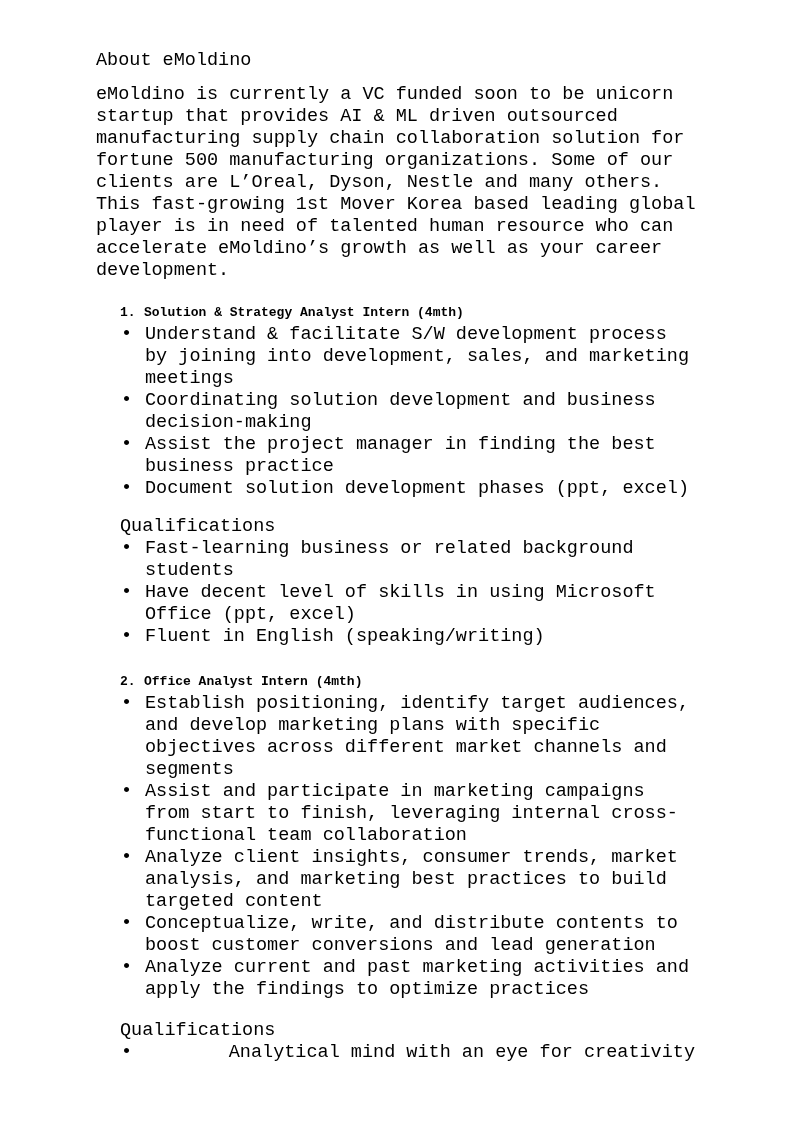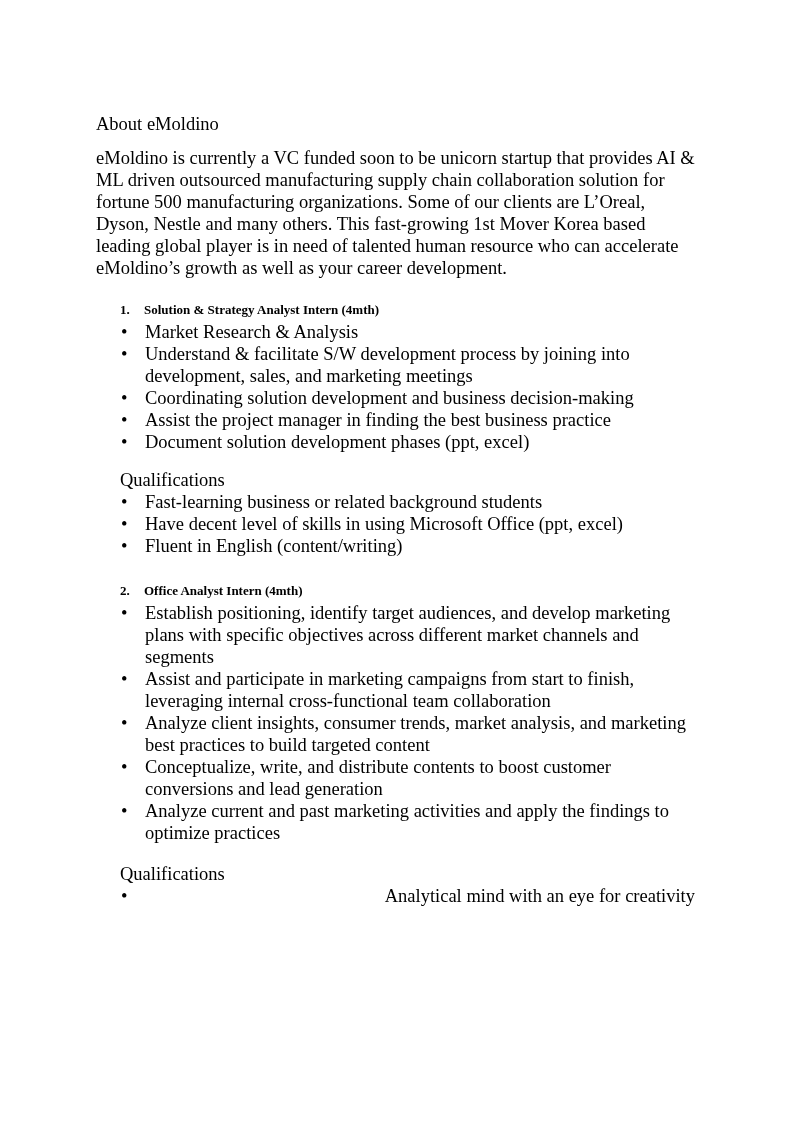--- a/index.html
+++ b/index.html
@@ -13,9 +13,9 @@
     height: 1123px;
     background: #ffffff;
     box-sizing: border-box;
-    padding: 113px 92px 0 96px;
+    padding: 50px 92px 0 96px;
     overflow: hidden;
-    font-family: Liberation Serif, serif;
+    font-family: Liberation Mono, monospace;
     font-size: 18.5px;
     line-height: 22px;
     color: #000000;

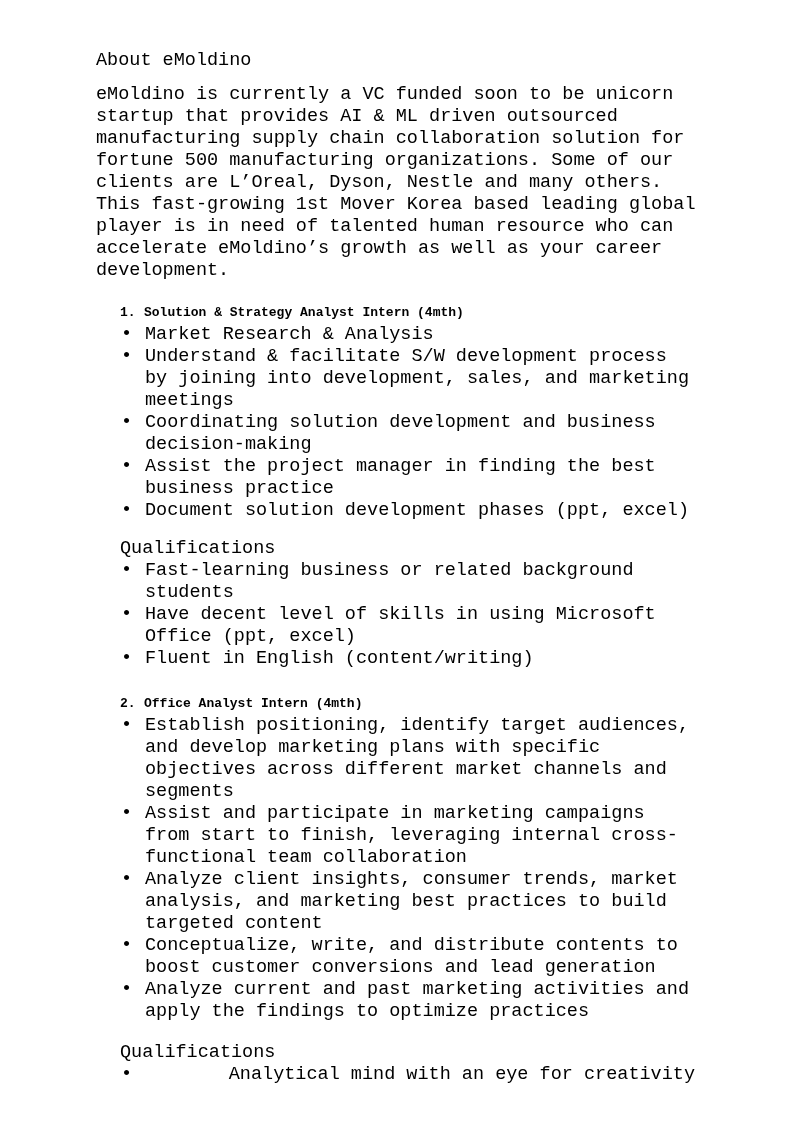--- a/index.html
+++ b/index.html
@@ -86,7 +86,6 @@
   </p>
 
   <ul class="bullets resp1">
-      <li>Market Research &amp; Analysis</li>
       <li>Understand &amp; facilitate S/W development process by joining into development, sales, and marketing meetings</li>
       <li>Coordinating solution development and business decision-making</li>
       <li>Assist the project manager in finding the best business practice</li>

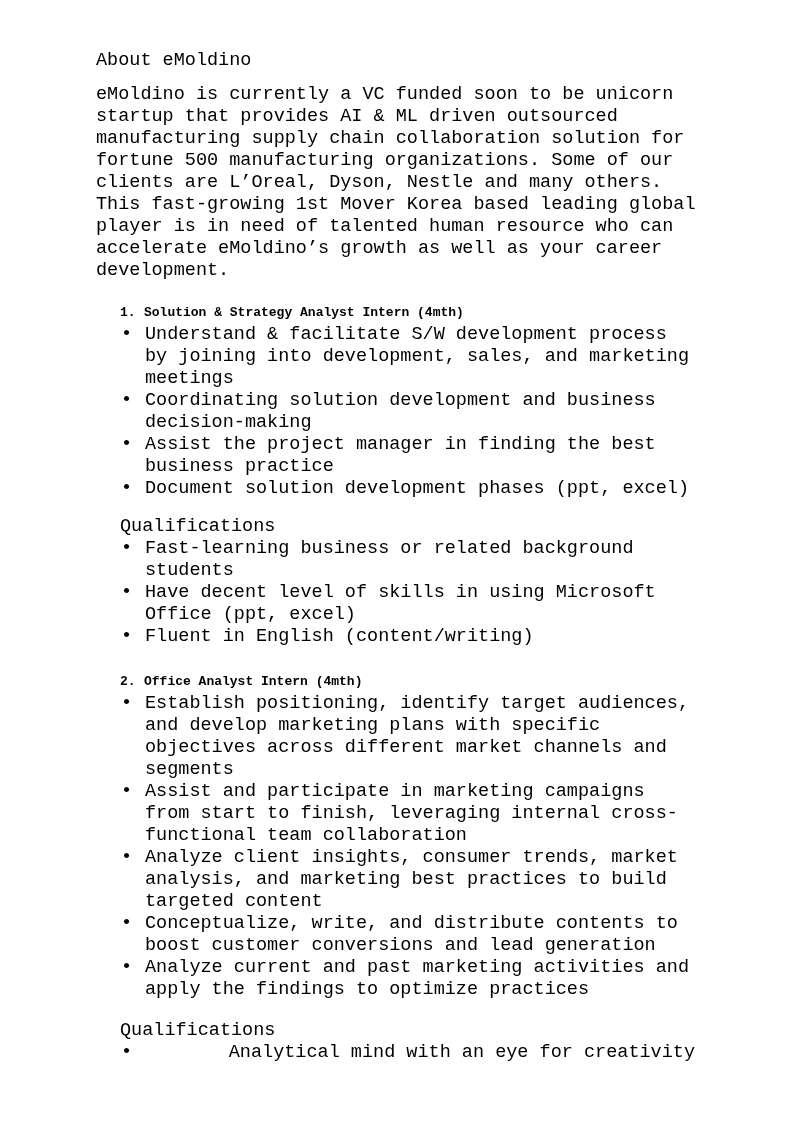--- a/index.html
+++ b/index.html
@@ -97,7 +97,7 @@
   <ul class="bullets qual1-list">
       <li>Fast-learning business or related background students</li>
       <li>Have decent level of skills in using Microsoft Office (ppt, excel)</li>
-      <li>Fluent in English (content/writing)</li>
+      <li>Fluent in English (speaking/writing)</li>
     </ul>
 
   <p class="job-heading sec2-title">

